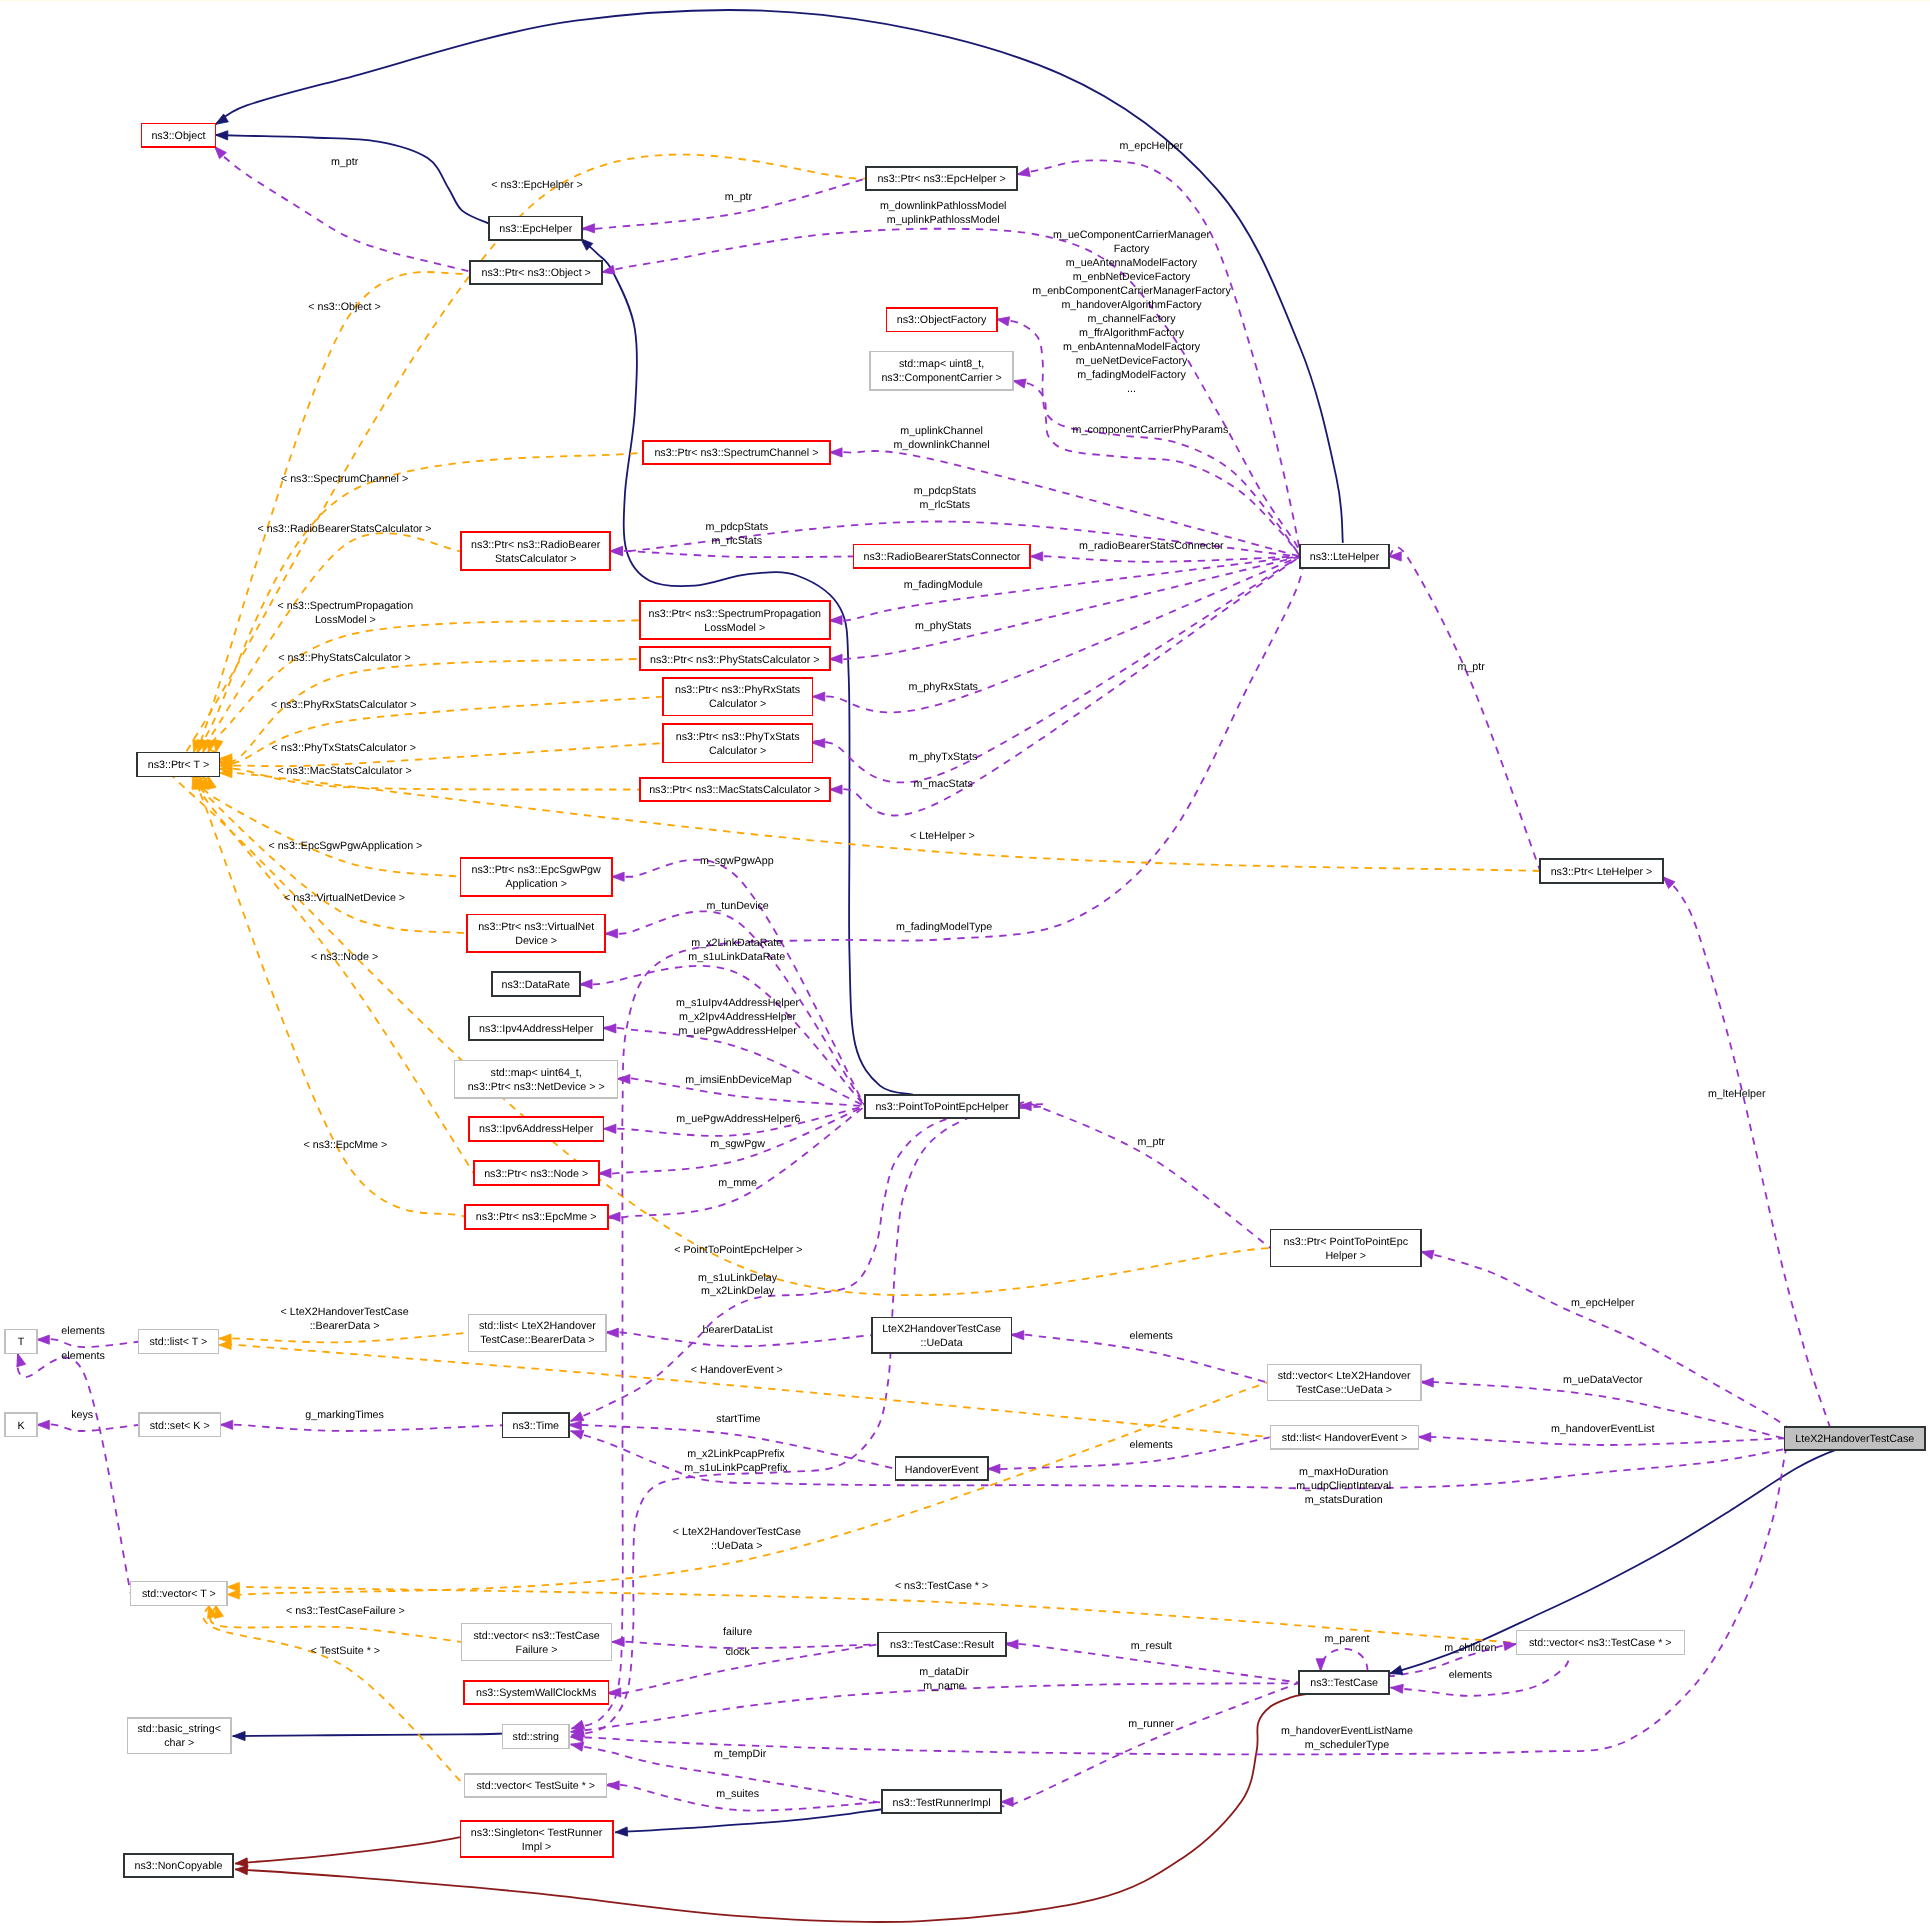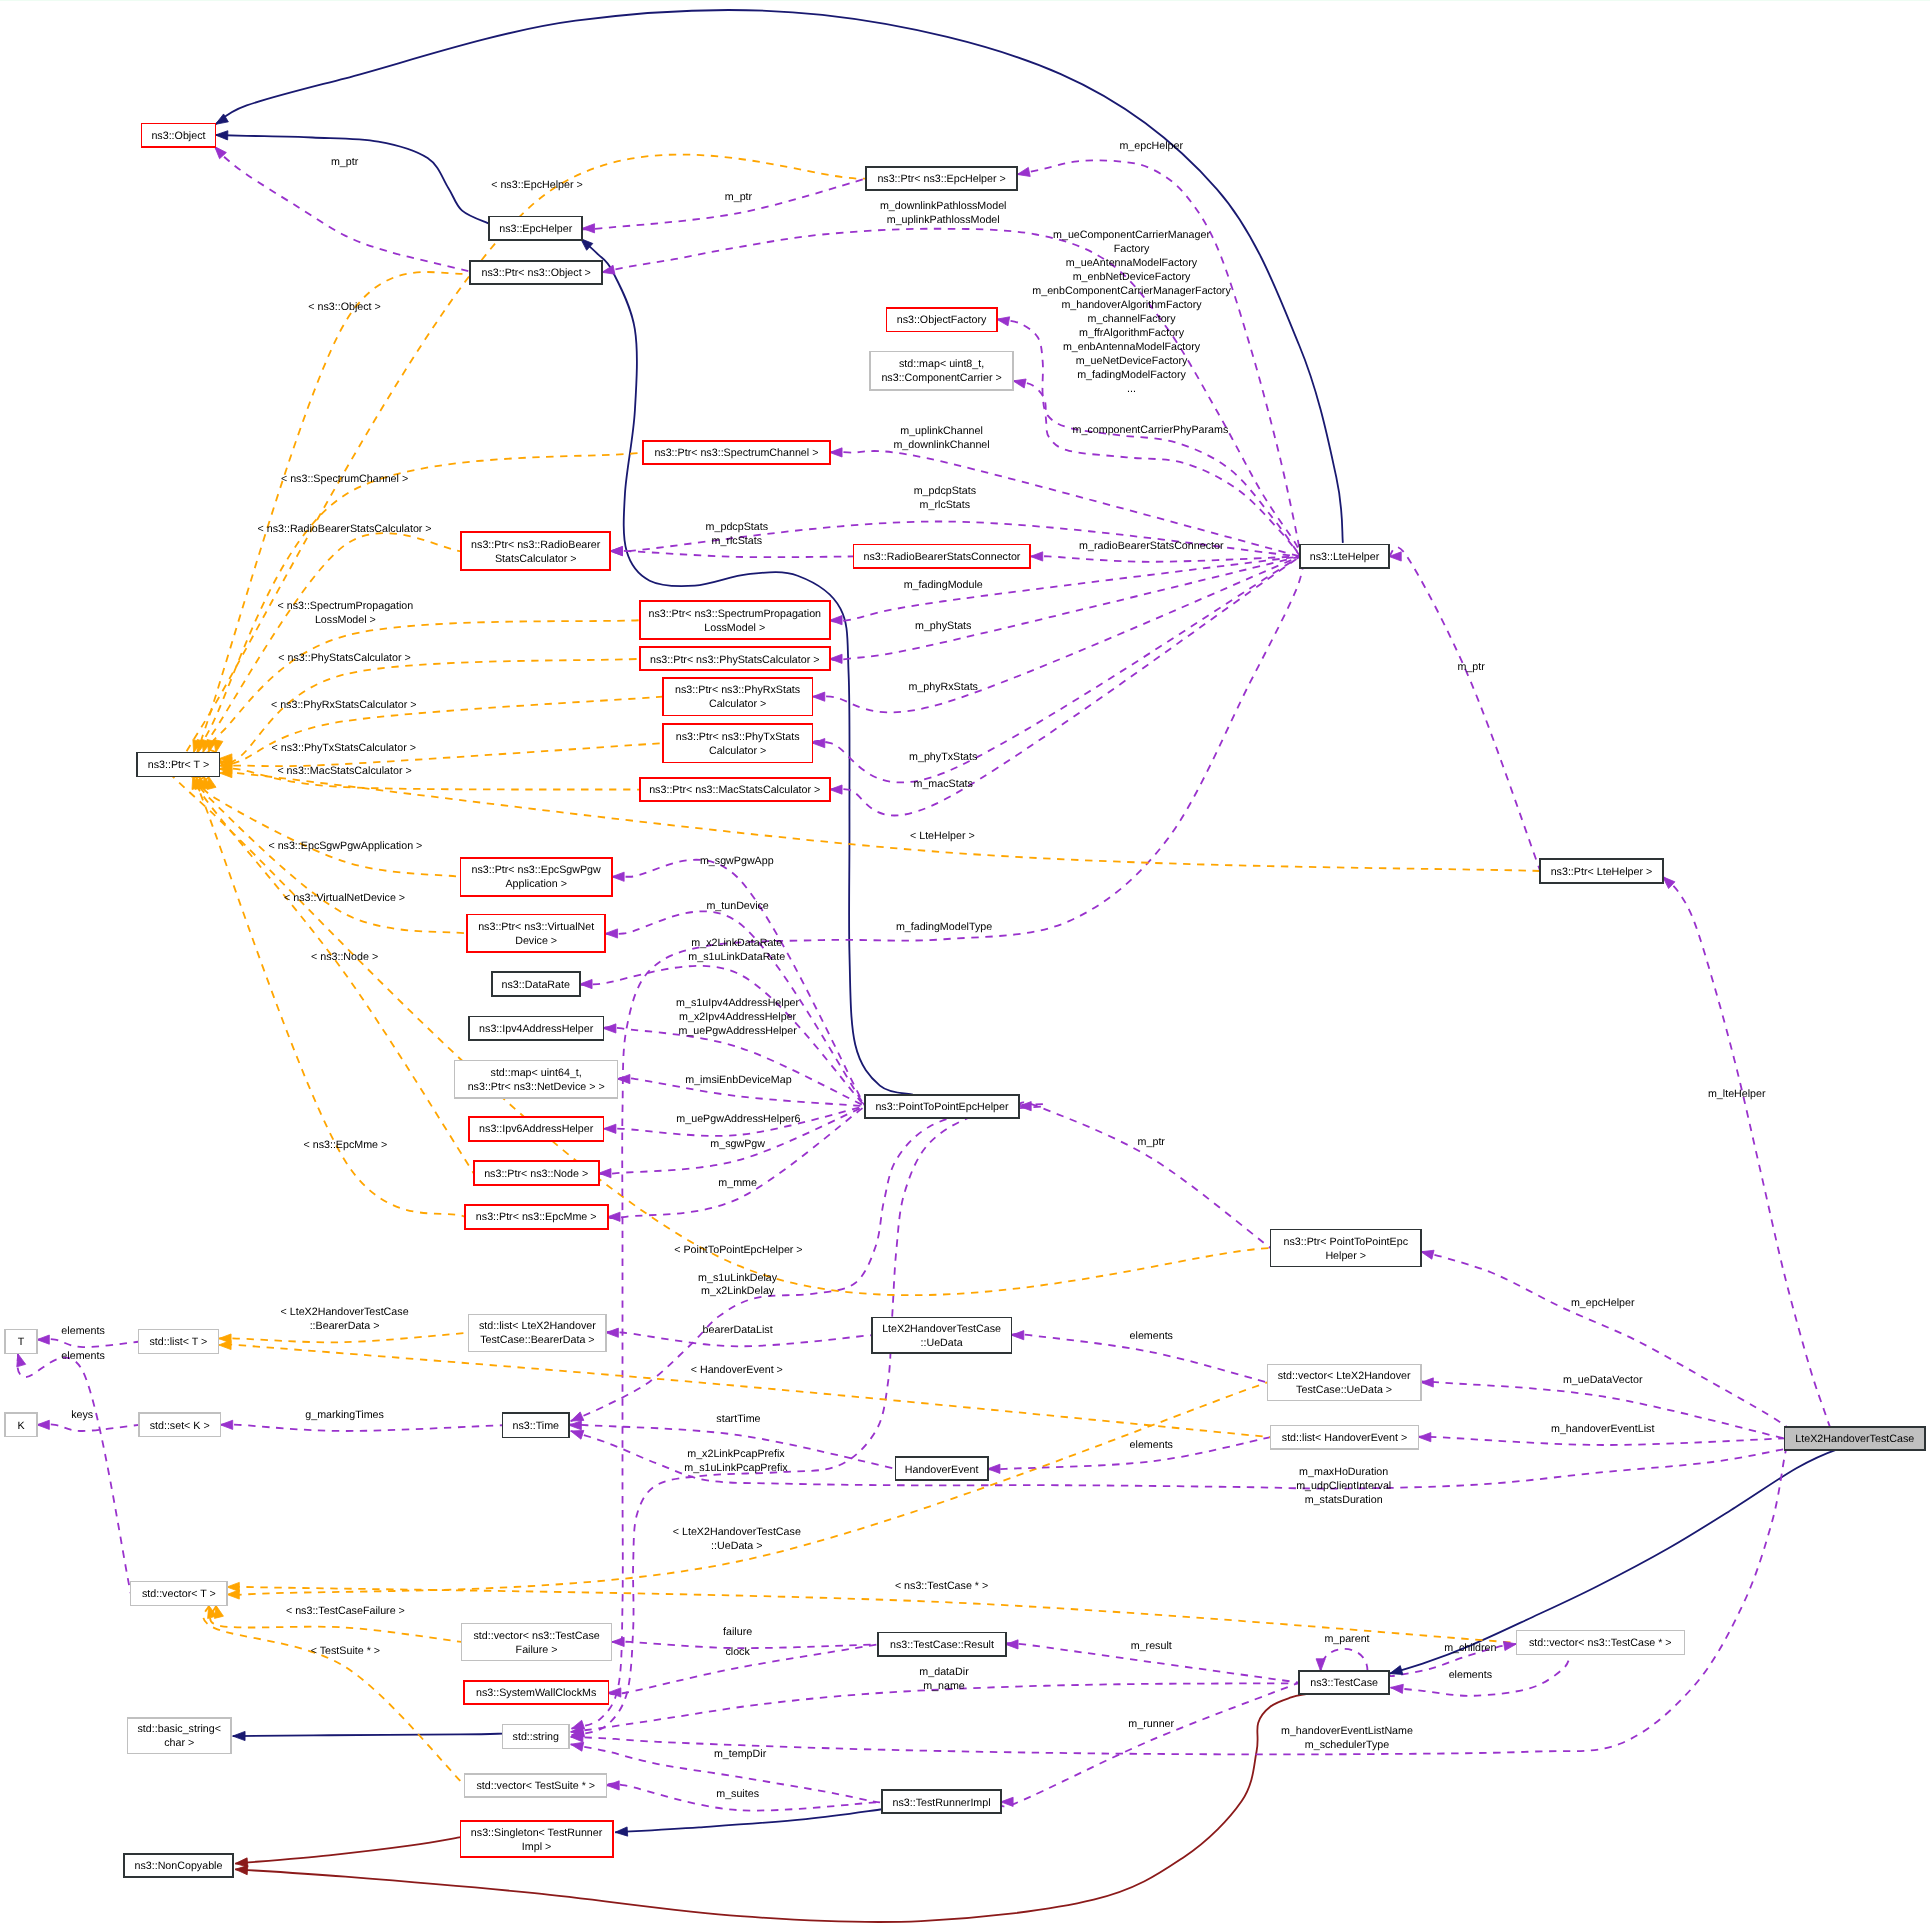--- a/index.html
+++ b/index.html
@@ -5,7 +5,7 @@
 <style>
   html,body{margin:0;padding:0;background:#fff;}
   body{font-family:"Liberation Sans",sans-serif;-webkit-font-smoothing:antialiased;text-rendering:geometricPrecision;}
-  #graph-root{position:relative;width:1930px;height:1927px;background:#86efac;overflow:hidden;}
+  #graph-root{position:relative;width:1930px;height:1927px;background:#fde047;overflow:hidden;}
   svg#collab-graph{display:block;}
   .node-label,.edge-label{font-family:"Liberation Sans",sans-serif;font-size:13px;fill:#000000;}
   .node-box{shape-rendering:crispEdges;}

